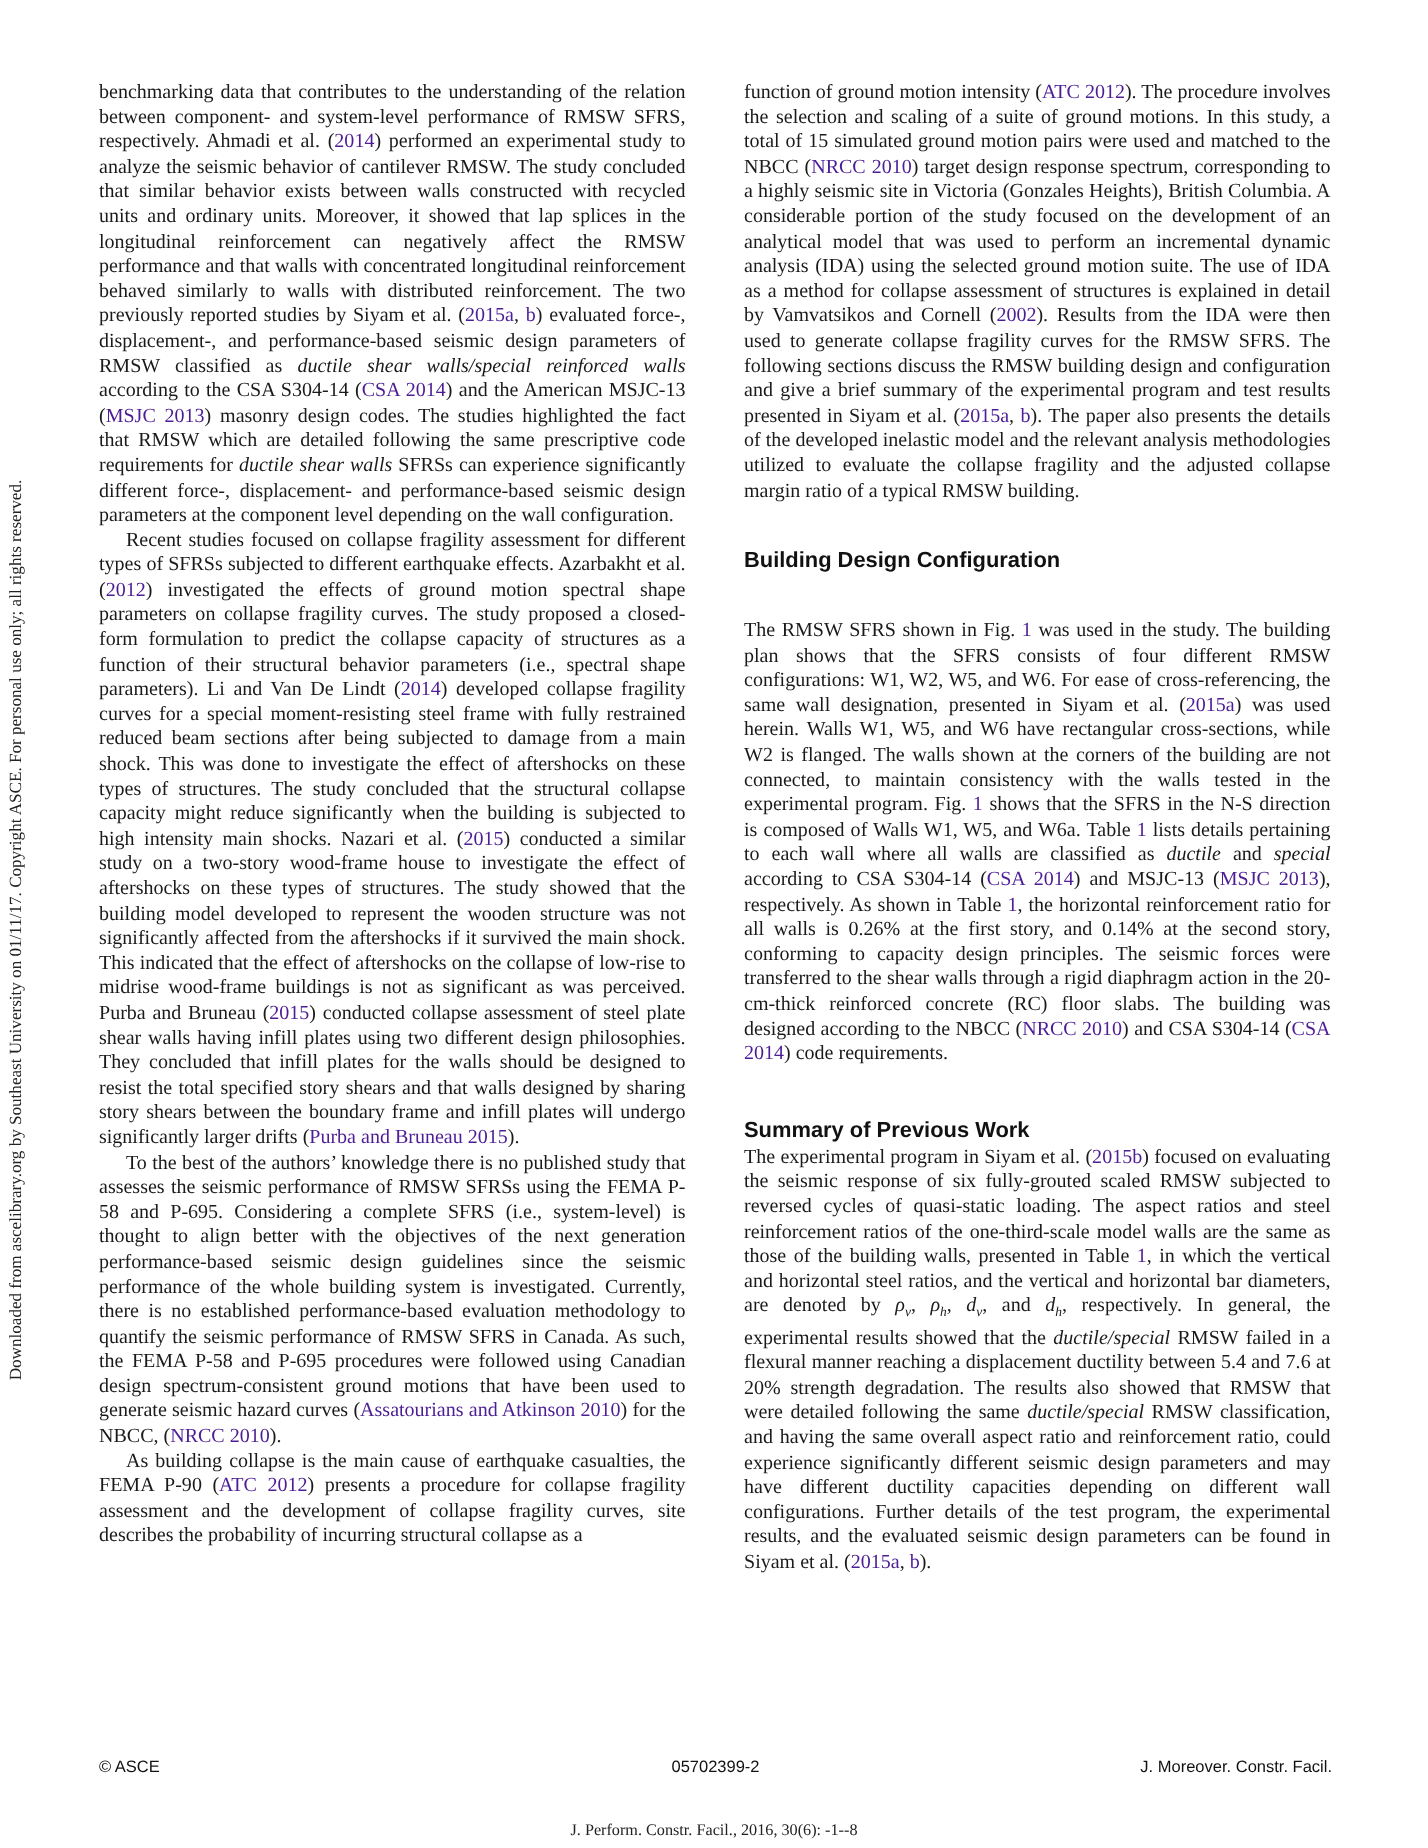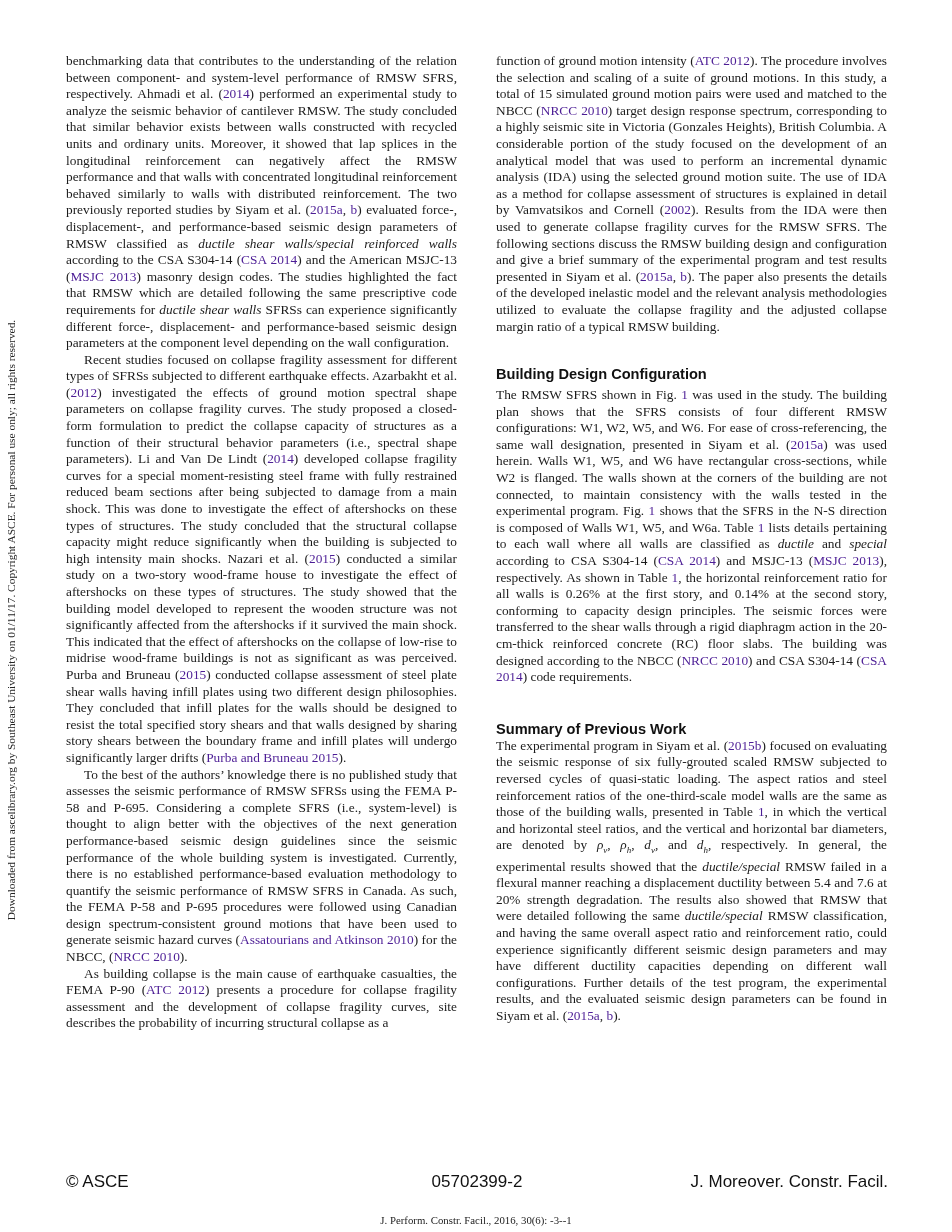--- a/index.html
+++ b/index.html
@@ -19,7 +19,7 @@
     font-family: "Liberation Sans", sans-serif; font-weight: bold; font-size: 14.6px;
     line-height: 18px; margin: 0; color: #111;
   }
-  .h1 { margin-top: 30px; margin-bottom: 4px; }
+  .h1 { margin-top: 30px; margin-bottom: 29px; }
   .h2 { margin-top: 34px; }
   .sidebar {
     position: absolute; left: 0; top: 0; width: 22px; height: 1232px;

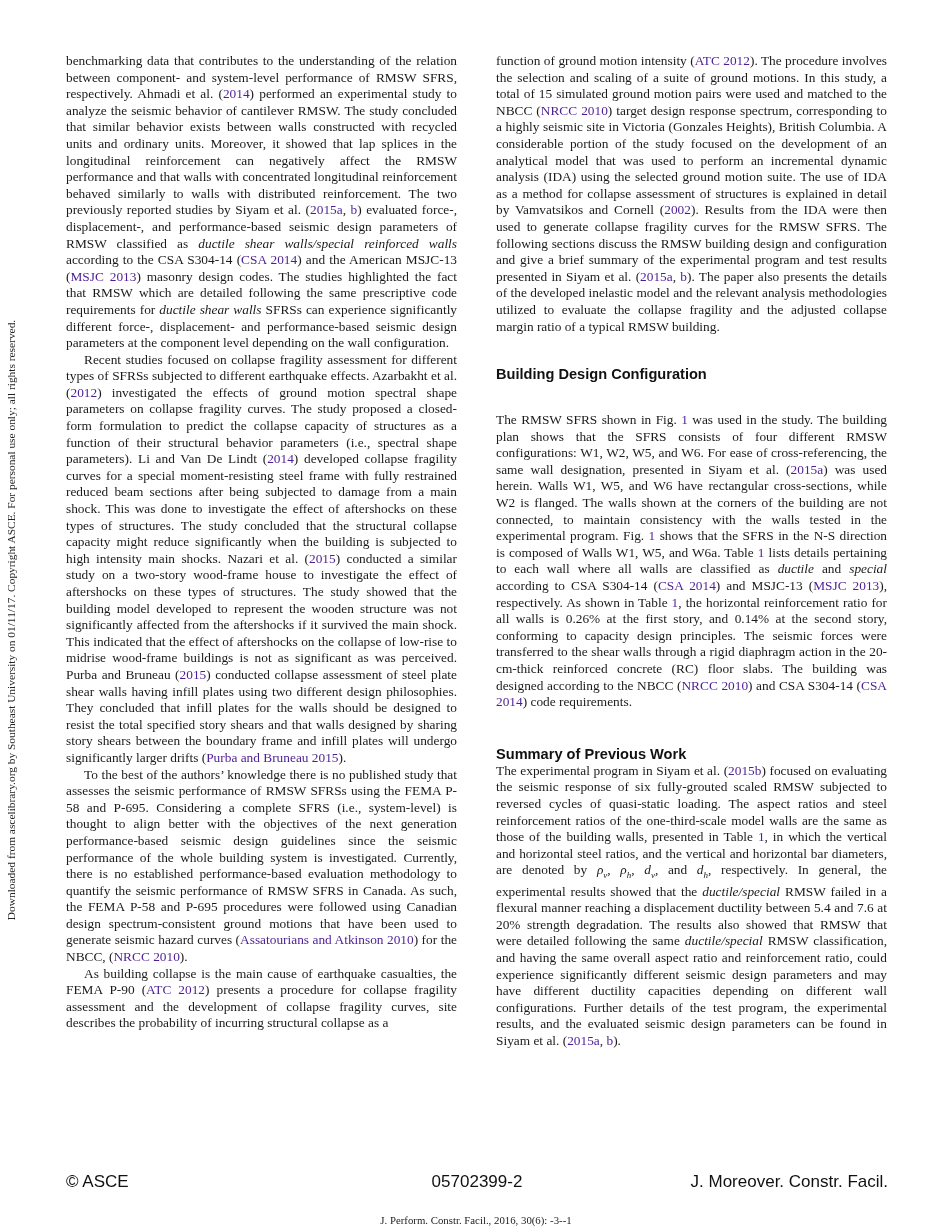--- a/index.html
+++ b/index.html
@@ -31,7 +31,7 @@
   }
   .footer {
     position: absolute; top: 1172px; left: 66px; width: 822px; height: 18px;
-    font-family: "Liberation Sans", sans-serif; font-size: 17px; color: #111;
+    font-family: "Liberation Sans", sans-serif; font-size: 11px; color: #111;
   }
   .footer .f-left { position: absolute; left: 0; }
   .footer .f-center { position: absolute; left: 50%; transform: translateX(-50%); }

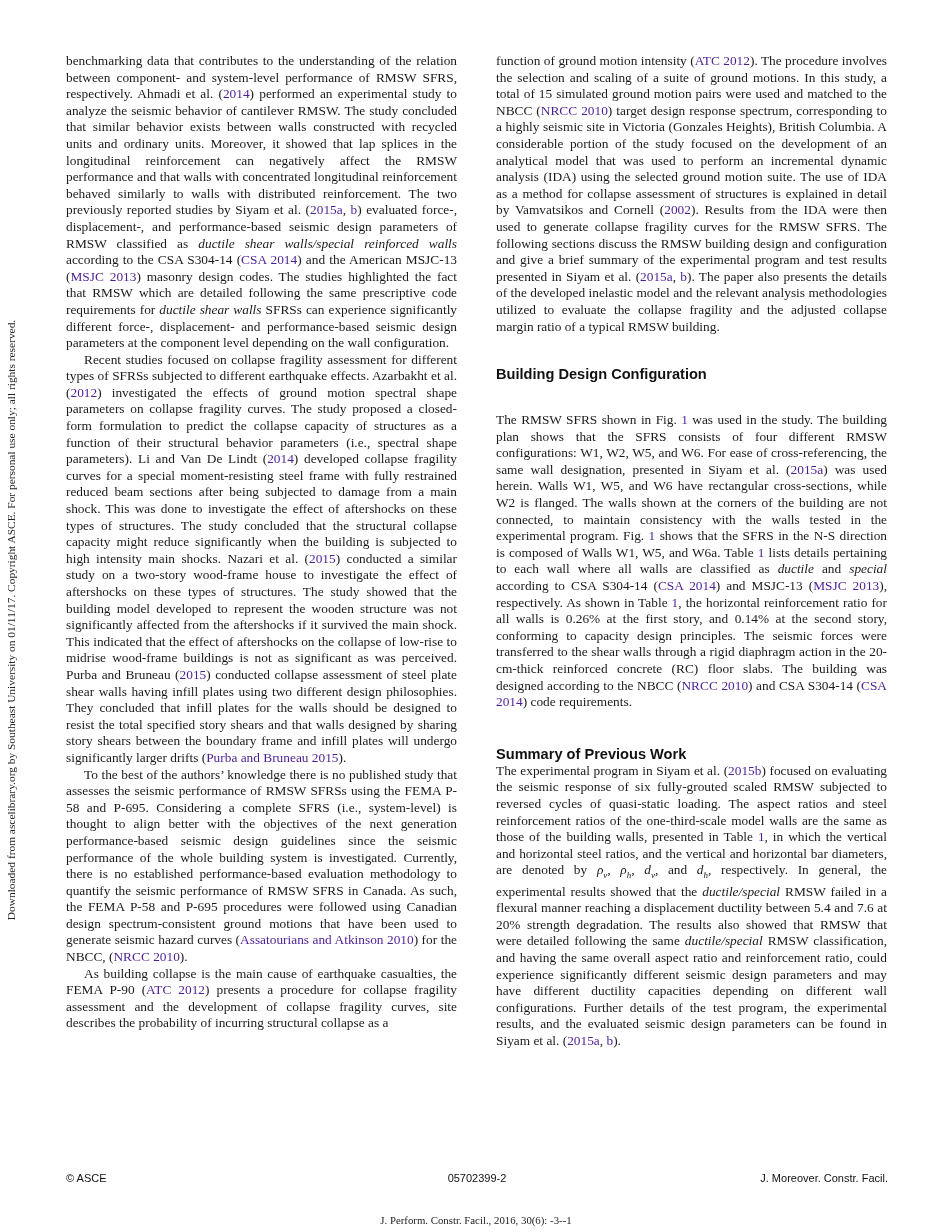--- a/index.html
+++ b/index.html
@@ -78,6 +78,6 @@
   <span class="f-right">J. Moreover. Constr. Facil.</span>
 </div>
 
-<div class="citation">J. Perform. Constr. Facil., 2016, 30(6): -3--1</div>
+<div class="citation">J. Perform. Constr. Facil., 2016, 30(6): -1--8</div>
 
 </body></html>

